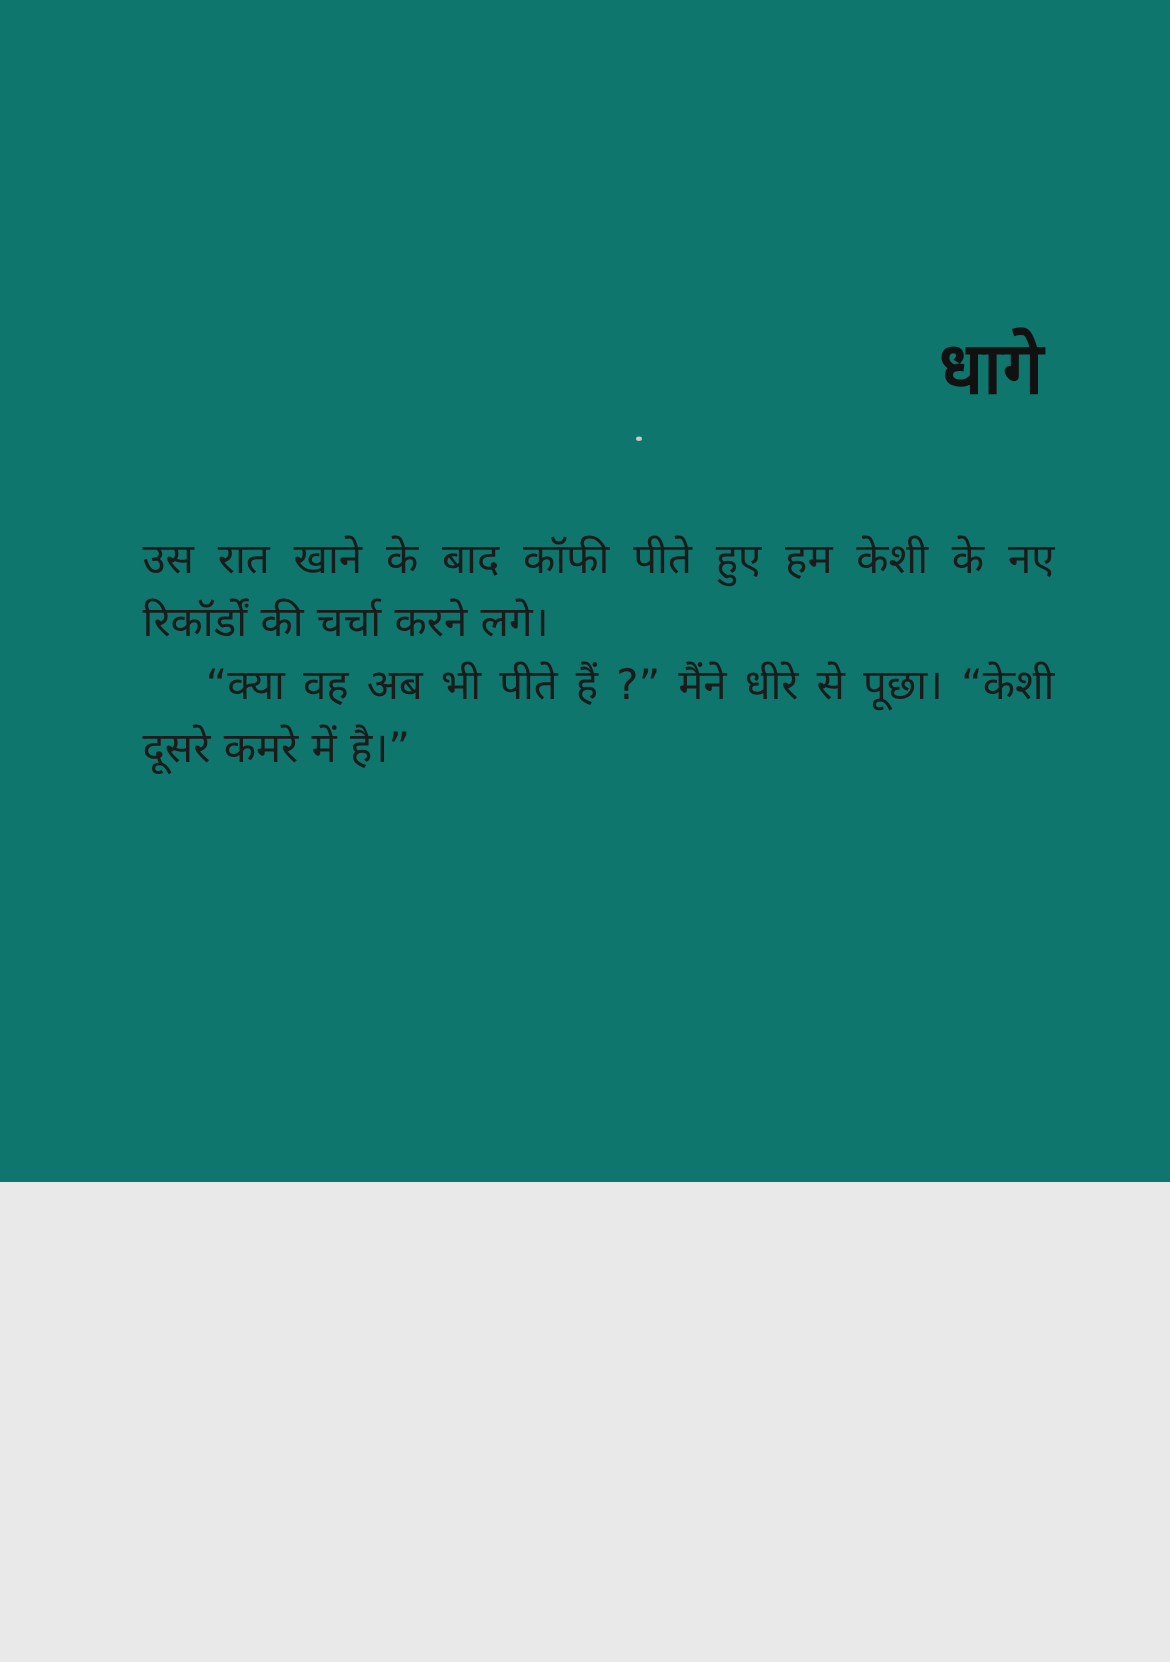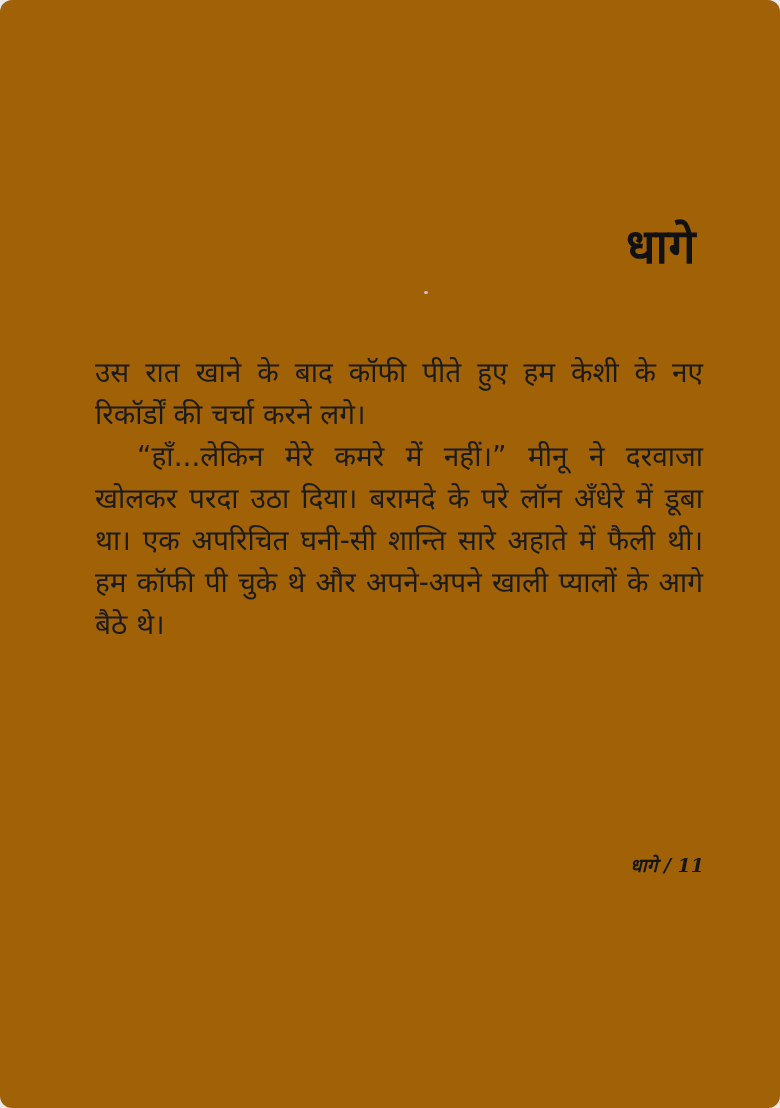--- a/index.html
+++ b/index.html
@@ -8,13 +8,12 @@
   .page {
     position: relative;
     width: 780px;
-    height: 1108px;
+    height: 788px;
     margin: 0 auto;
-    background: #a16207;
+    background: #0f766e;
     color: #1b1b1b;
     font-family: "DejaVu Sans", "Liberation Sans", sans-serif;
     overflow: hidden;
-    border-radius: 12px;
   }
 
   .chapter-title {

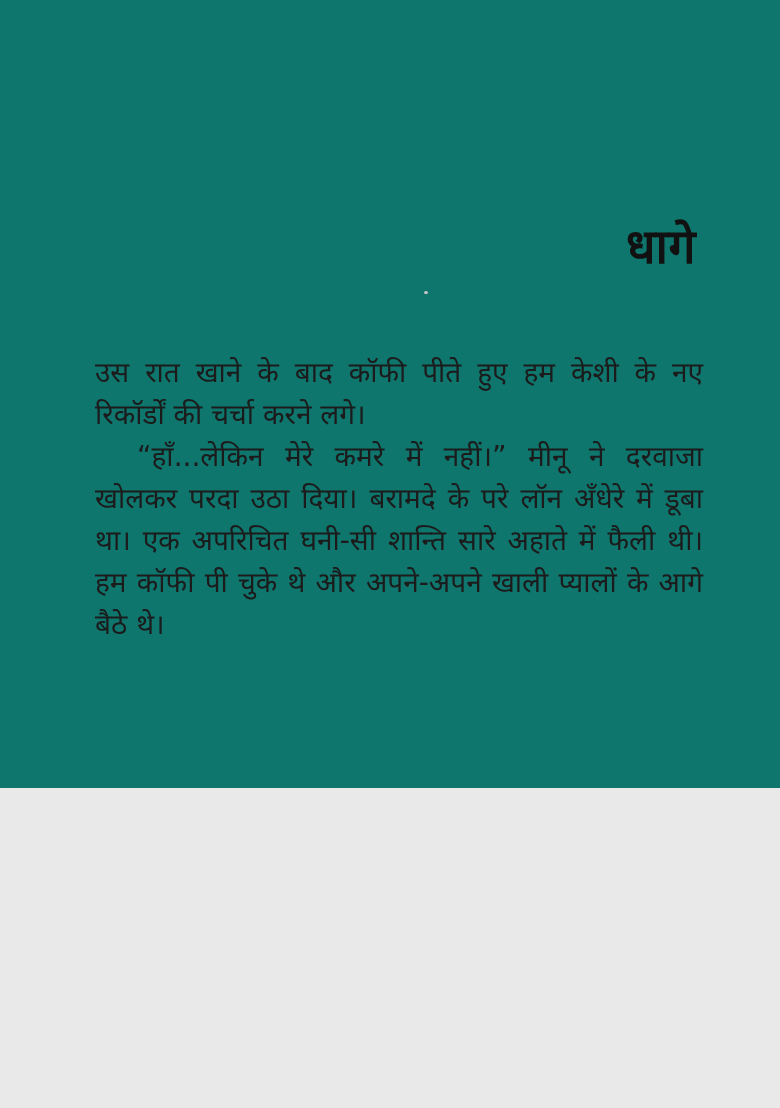--- a/index.html
+++ b/index.html
@@ -75,6 +75,7 @@
 
   <main class="body-text">
     <p class="para">उस रात खाने के बाद कॉफी पीते हुए हम केशी के नए रिकॉर्डों की चर्चा करने लगे।</p>
+    <p class="para indent">“क्या वह अब भी पीते हैं ?” मैंने धीरे से पूछा। “केशी दूसरे कमरे में है।”</p>
     <p class="para indent">“हाँ...लेकिन मेरे कमरे में नहीं।” मीनू ने दरवाजा खोलकर परदा उठा दिया। बरामदे के परे लॉन अँधेरे में डूबा था। एक अपरिचित घनी-सी शान्ति सारे अहाते में फैली थी। हम कॉफी पी चुके थे और अपने-अपने खाली प्यालों के आगे बैठे थे।</p>
   </main>
 

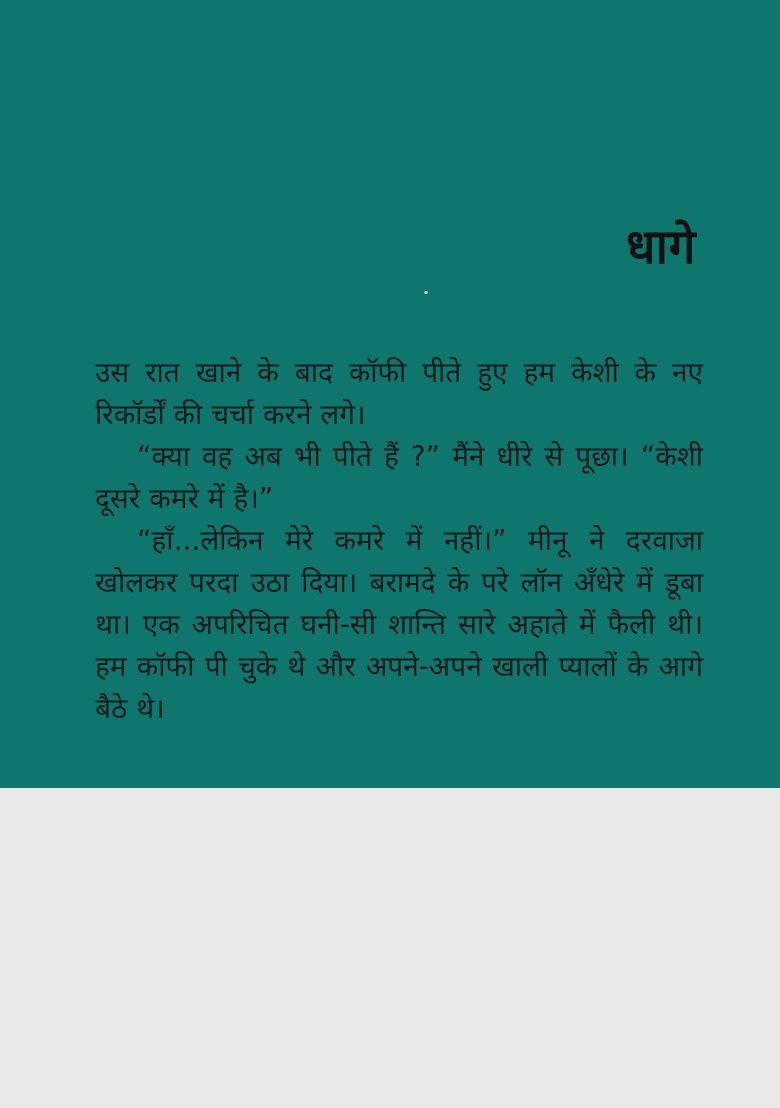--- a/index.html
+++ b/index.html
@@ -76,7 +76,6 @@
   <main class="body-text">
     <p class="para">उस रात खाने के बाद कॉफी पीते हुए हम केशी के नए रिकॉर्डों की चर्चा करने लगे।</p>
     <p class="para indent">“क्या वह अब भी पीते हैं ?” मैंने धीरे से पूछा। “केशी दूसरे कमरे में है।”</p>
-    <p class="para indent">“हाँ...लेकिन मेरे कमरे में नहीं।” मीनू ने दरवाजा खोलकर परदा उठा दिया। बरामदे के परे लॉन अँधेरे में डूबा था। एक अपरिचित घनी-सी शान्ति सारे अहाते में फैली थी। हम कॉफी पी चुके थे और अपने-अपने खाली प्यालों के आगे बैठे थे।</p>
   </main>
 
   <footer class="running-footer">

